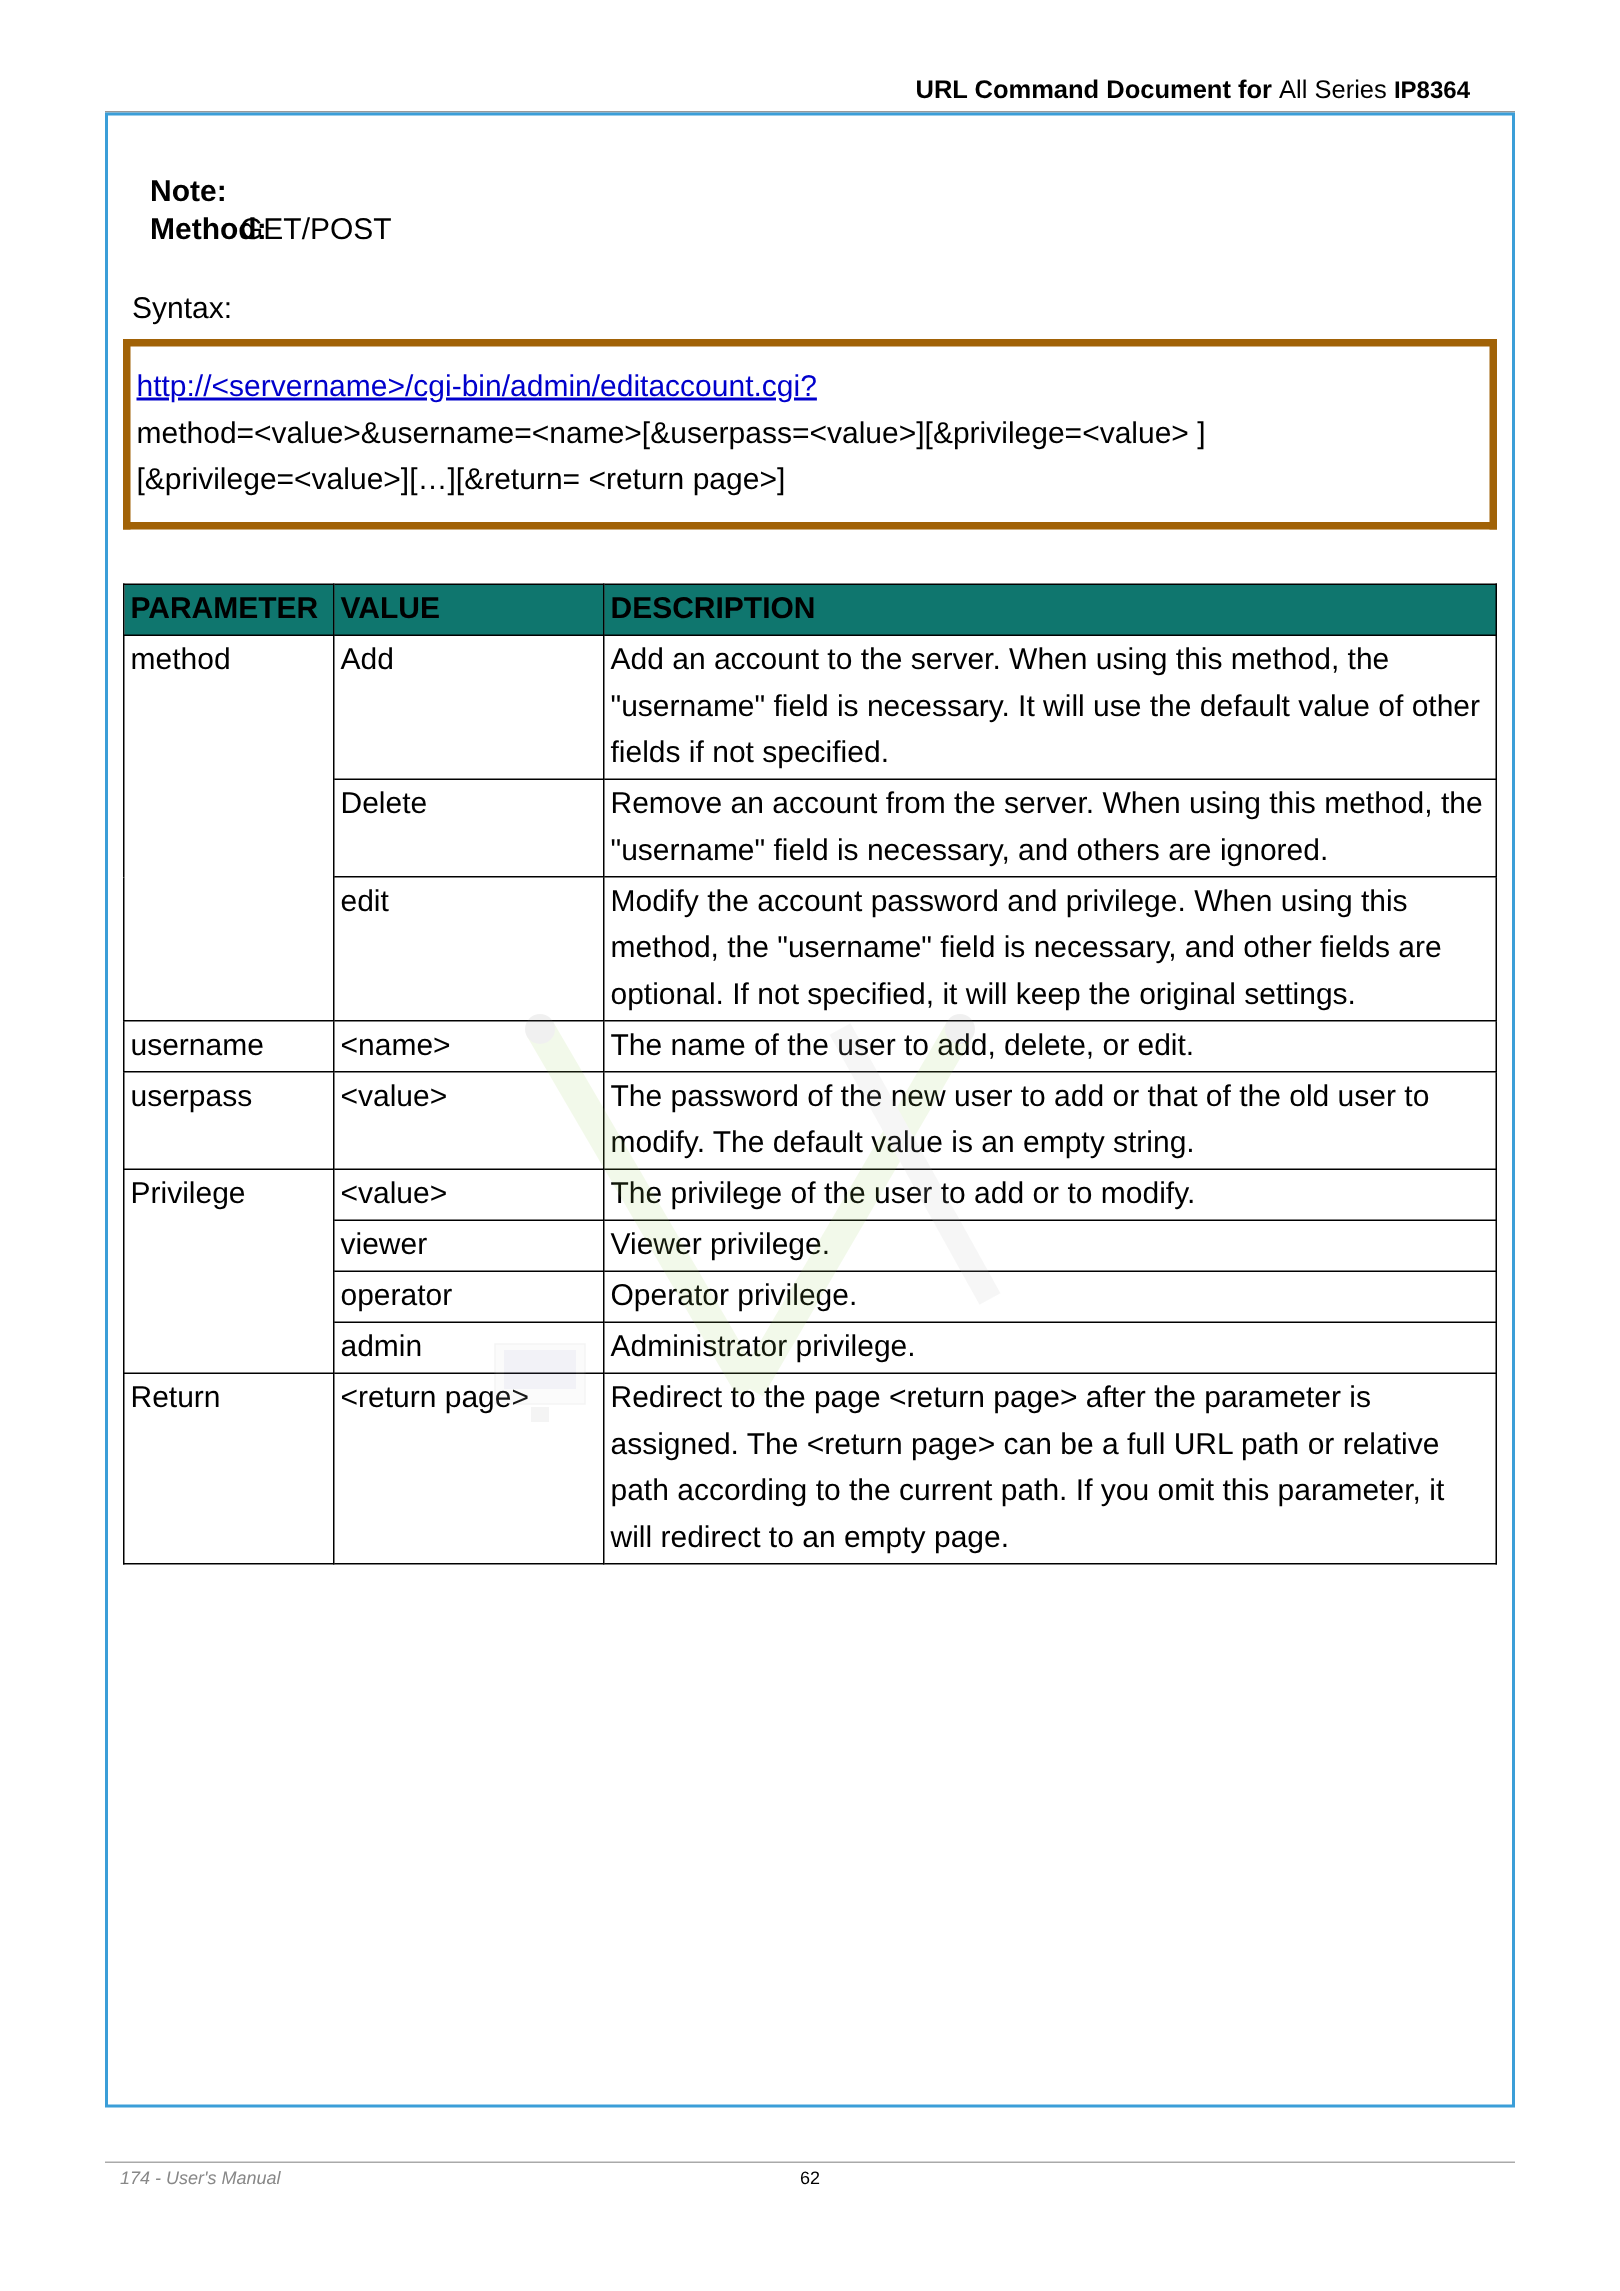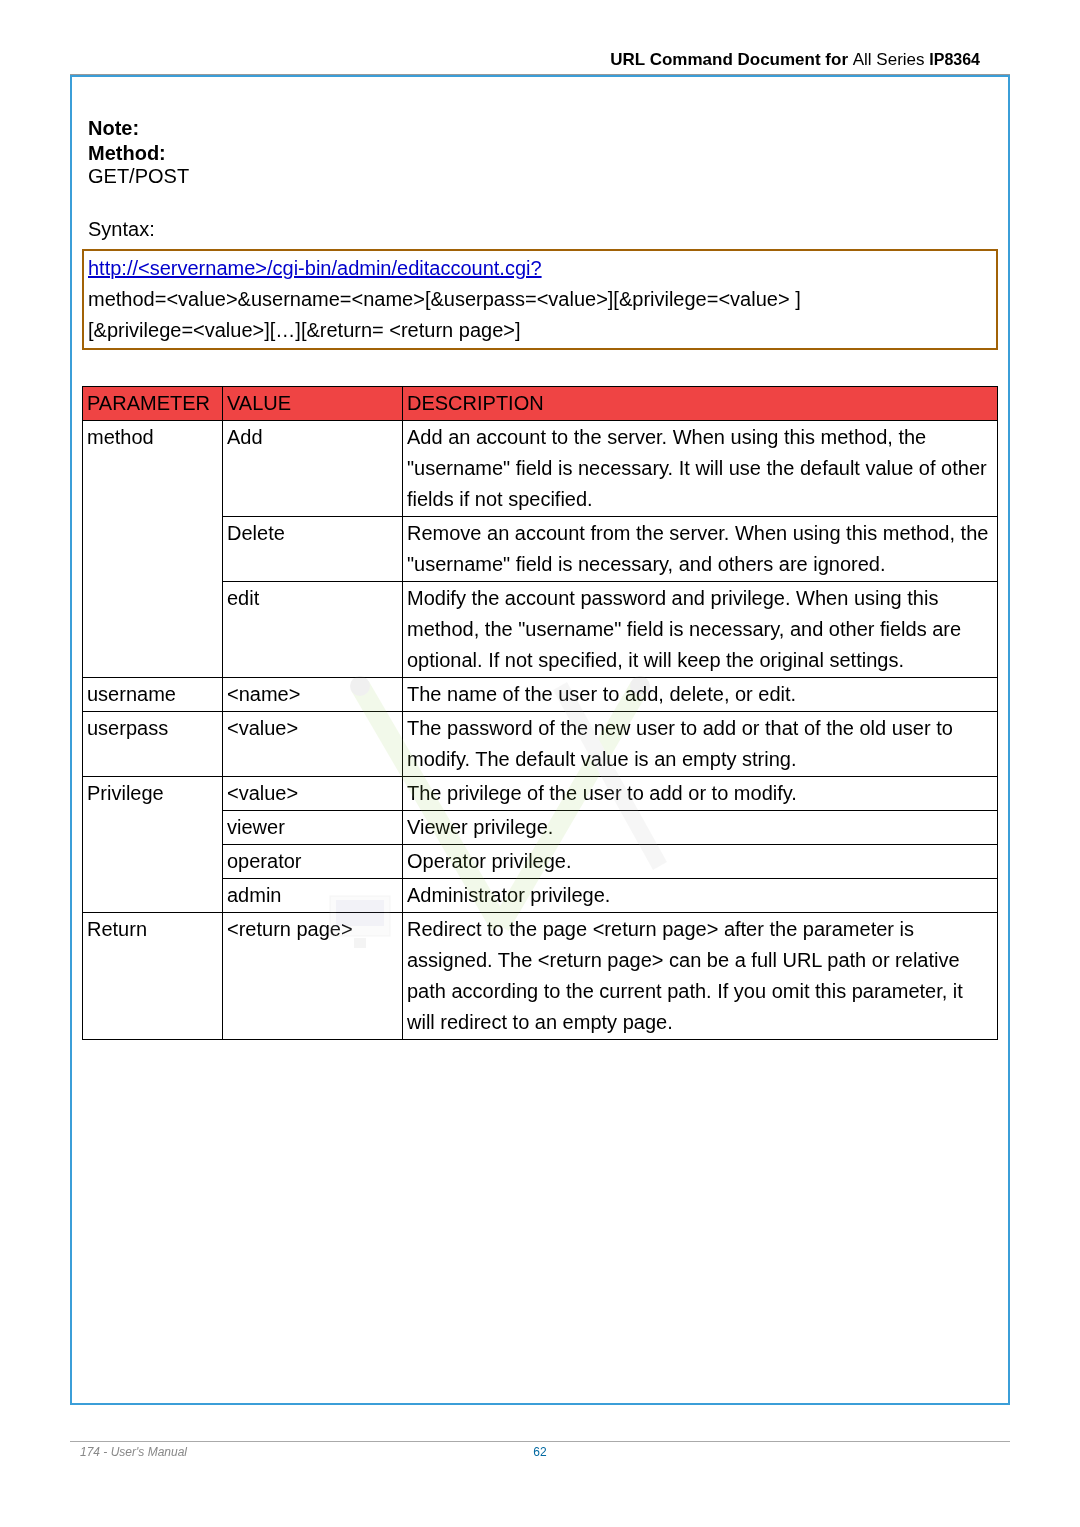--- a/index.html
+++ b/index.html
@@ -50,9 +50,8 @@
   .note-row {
     display: flex;
     font-size: 20px;
-    margin-left: 6px;
+    margin-left: 18px;
     margin-bottom: 2px;
-    flex-direction: column;
   }
   .note-row .k { width: 60px; font-weight: bold; }
   .syntax-label {

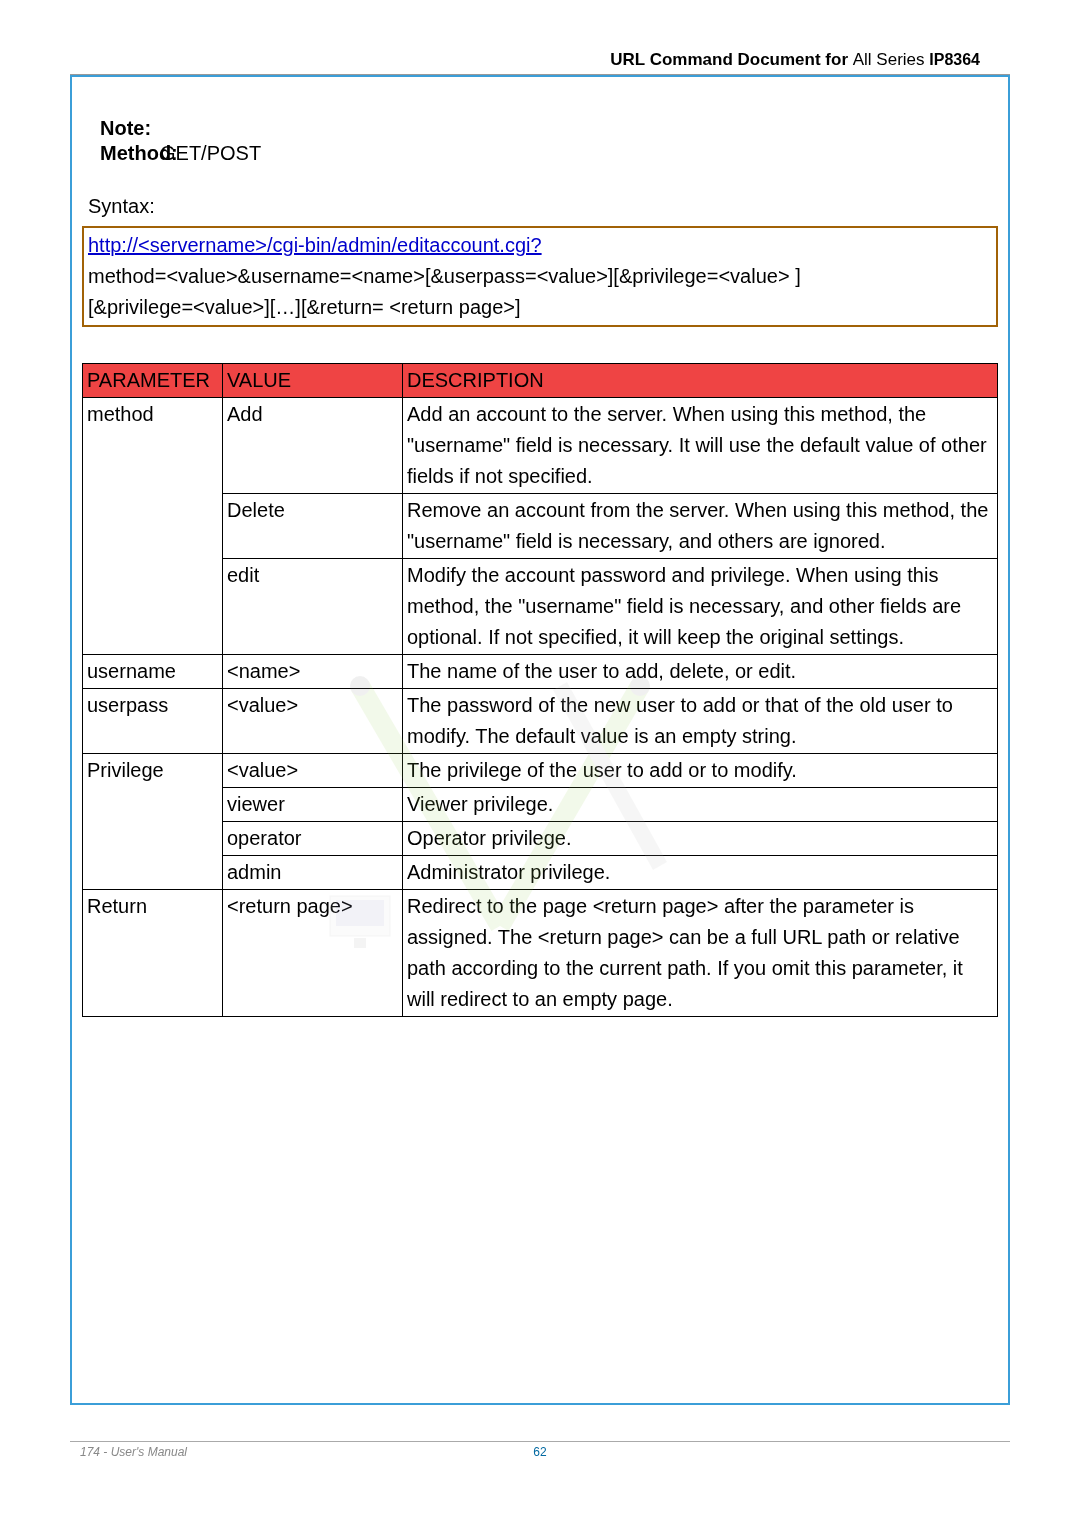--- a/index.html
+++ b/index.html
@@ -63,8 +63,8 @@
     border-collapse: collapse;
   }
   .syntax-table td {
-    border: 2px solid #a16207;
-    padding: 2px 4px;
+    border: 5px solid #a16207;
+    padding: 12px 4px;
     font-size: 20px;
     vertical-align: top;
     line-height: 1.55;

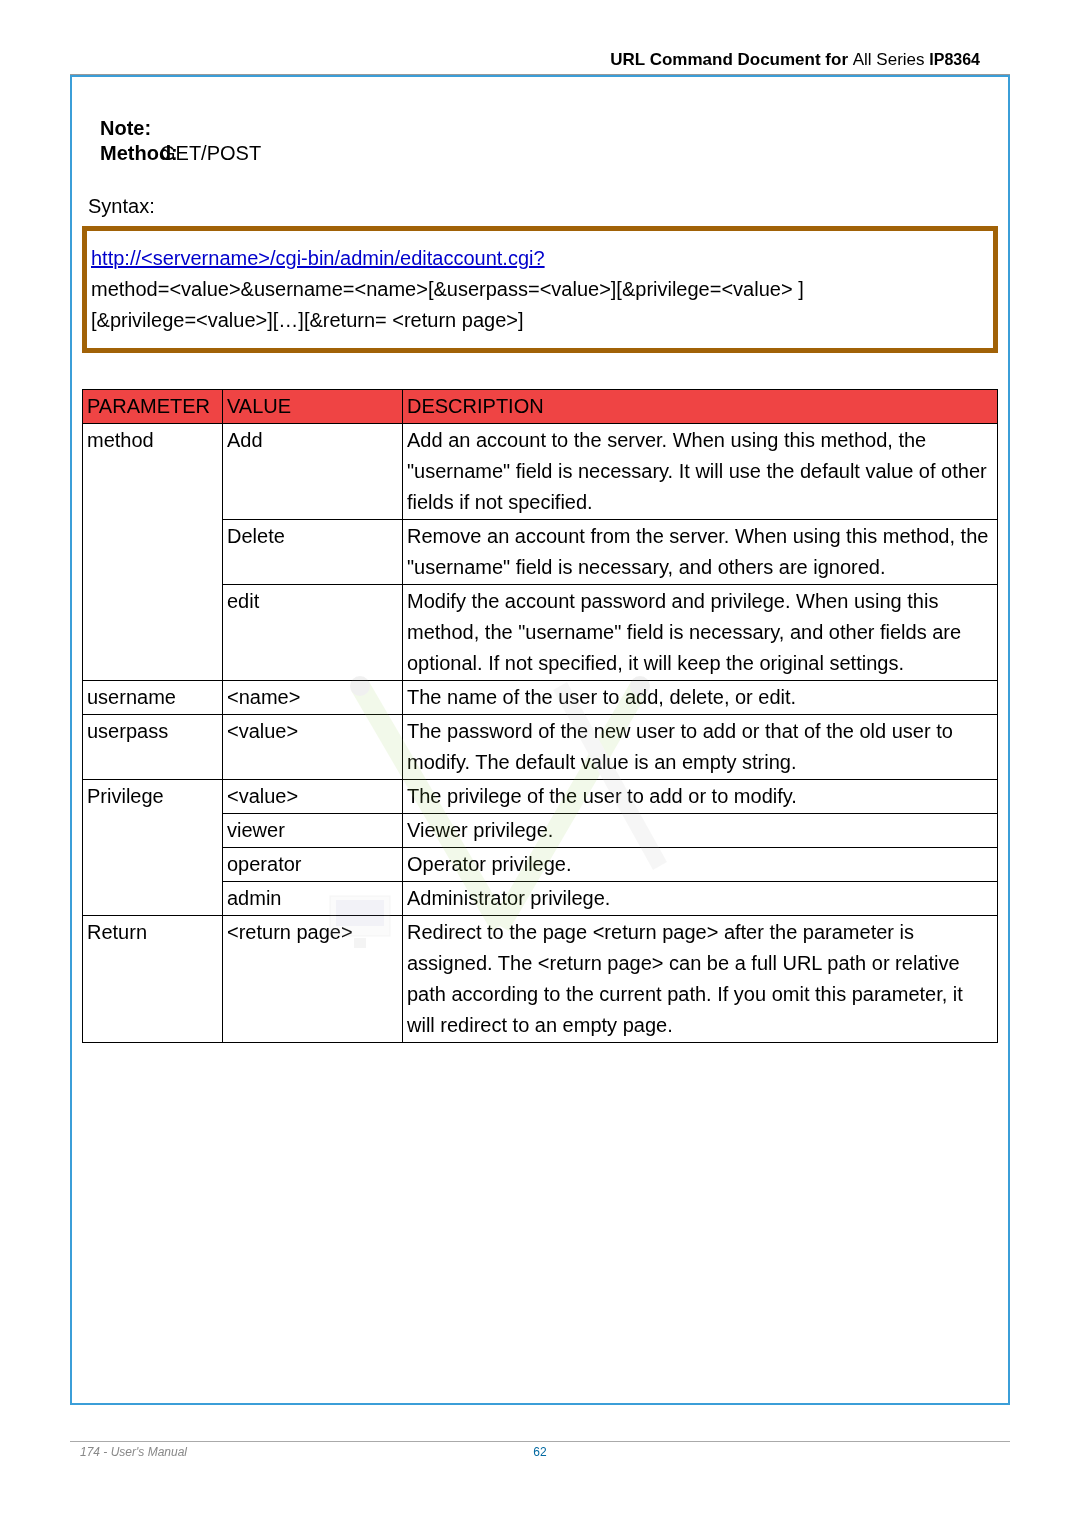--- a/index.html
+++ b/index.html
@@ -87,8 +87,8 @@
     padding: 1px 4px;
   }
   .param-table th {
-    font-weight: normal;
-    background: #ef4444;
+    font-weight: bold;
+    background: #0f766e;
   }
   .col-param { width: 140px; }
   .col-value { width: 180px; }

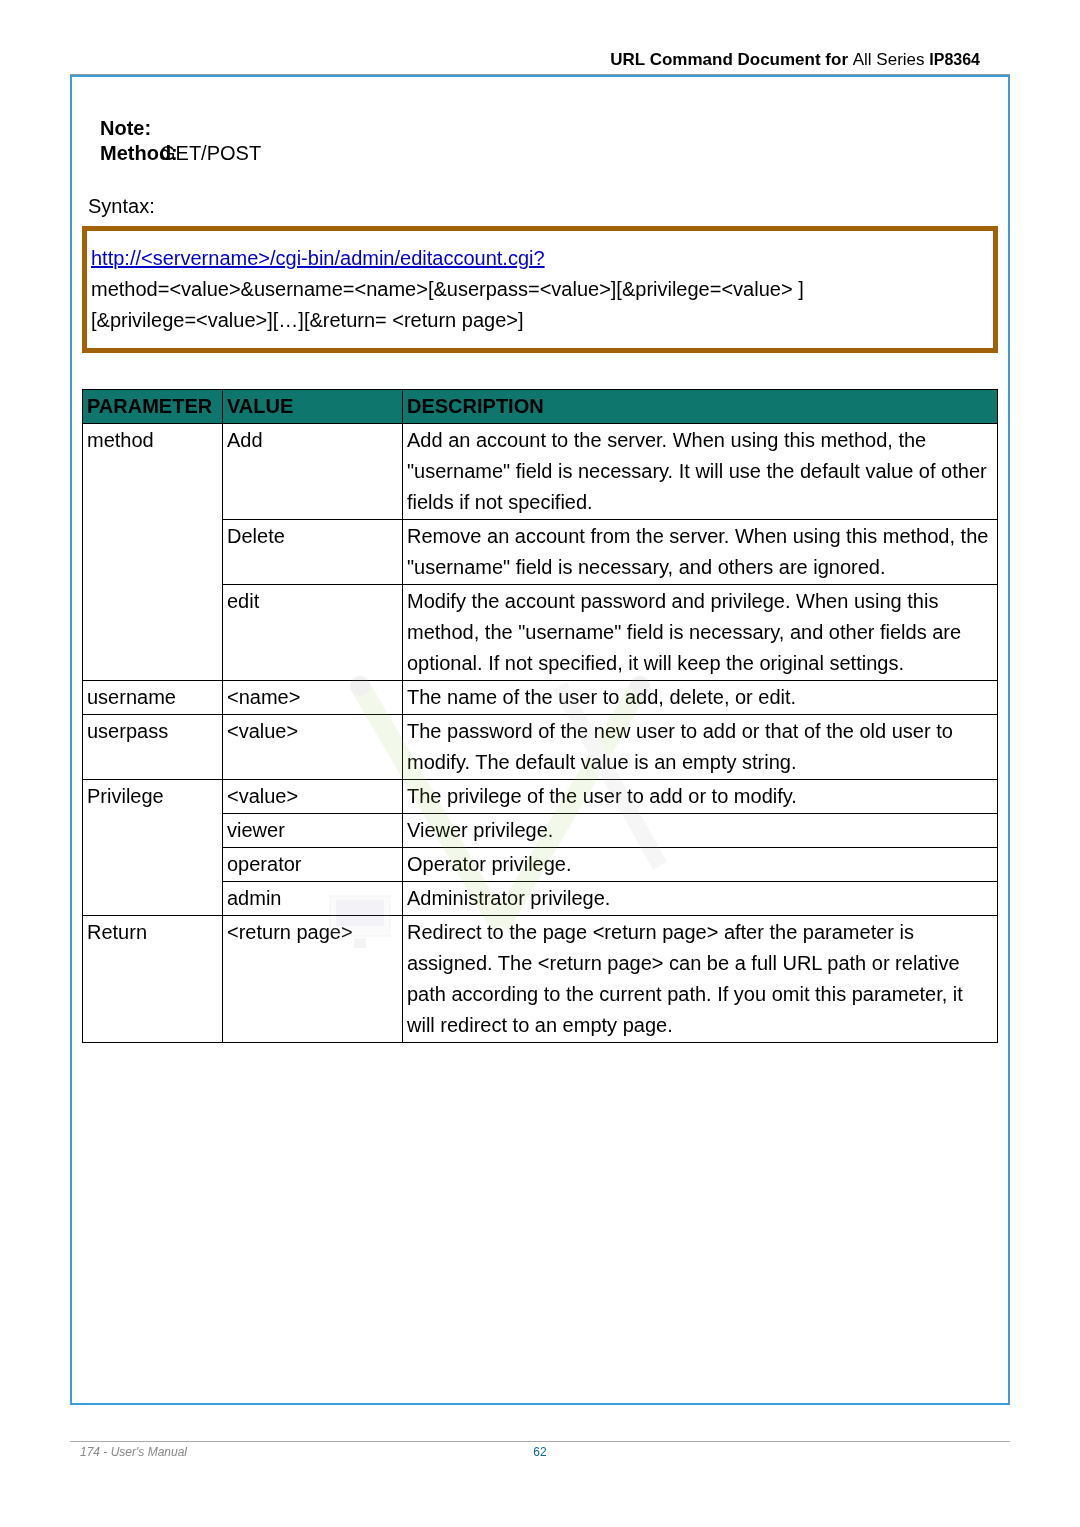--- a/index.html
+++ b/index.html
@@ -120,7 +120,7 @@
     position: absolute;
     left: 50%;
     transform: translateX(-50%);
-    color: #0369a1;
+    color: #000000;
     font-style: normal;
   }
   .footer-line {

